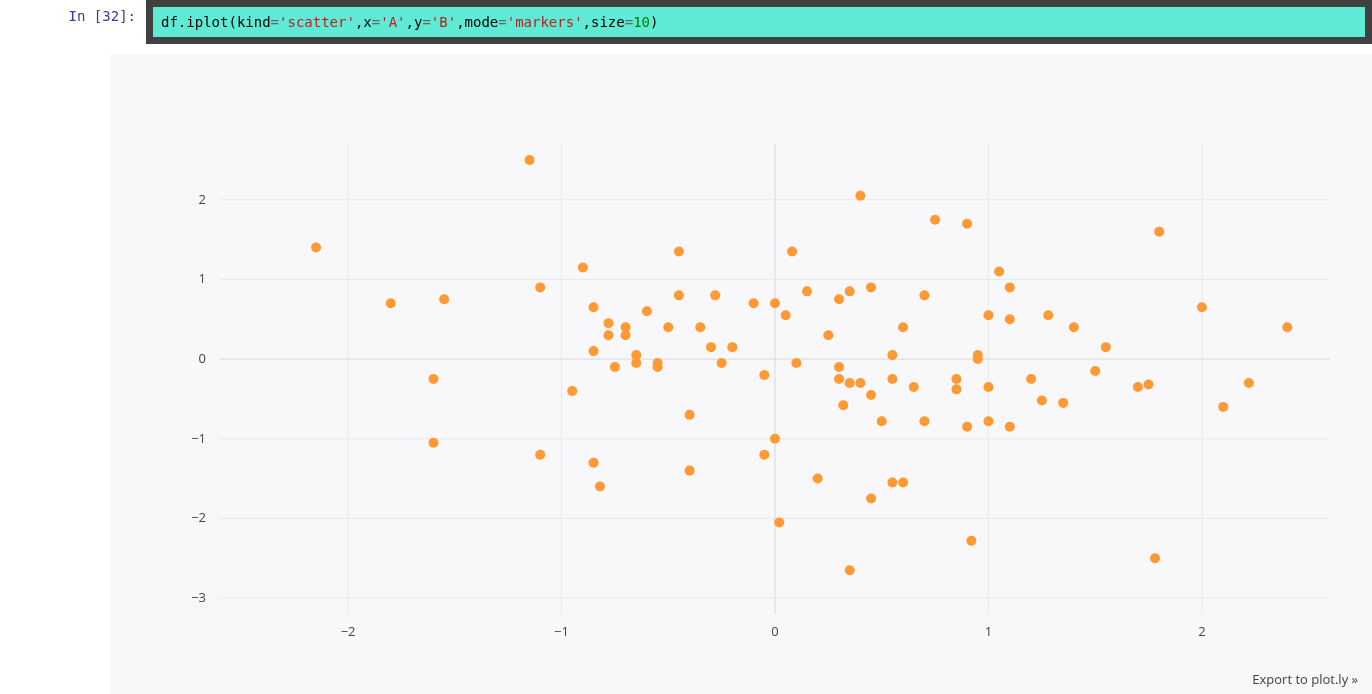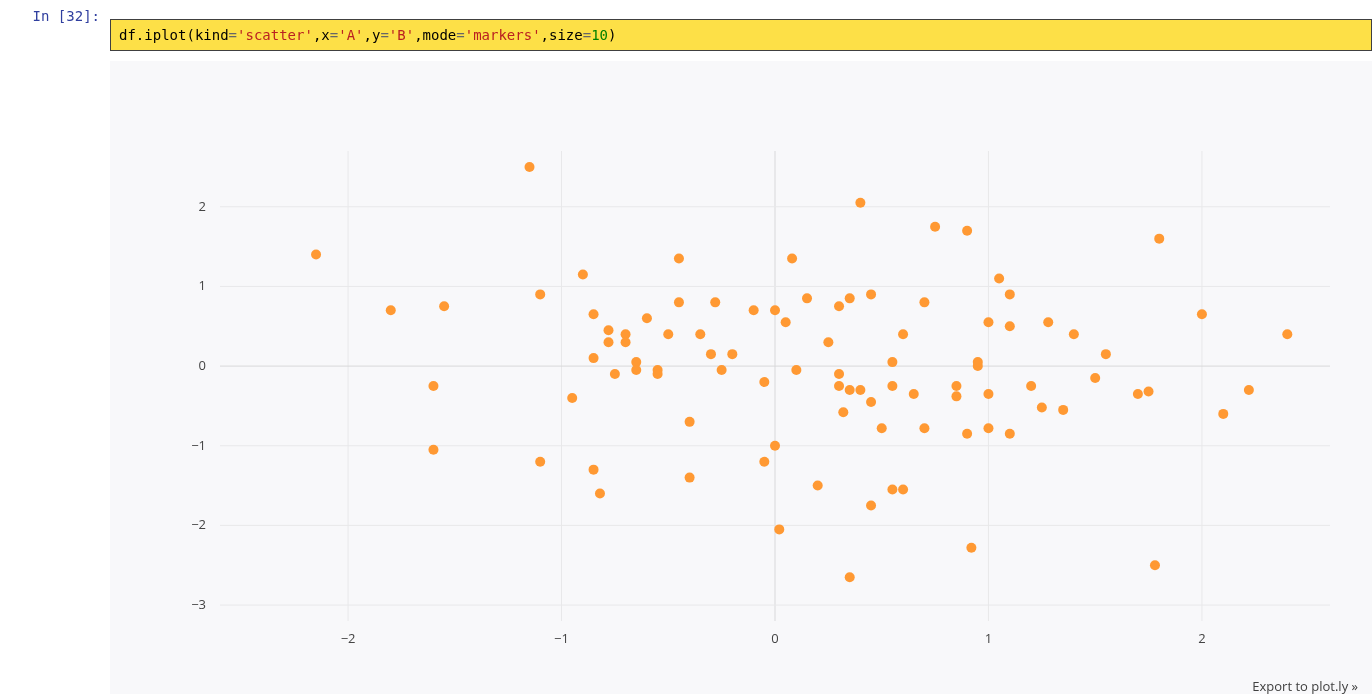--- a/index.html
+++ b/index.html
@@ -18,6 +18,7 @@
     .notebook-cell {
       display: flex;
       width: 100%;
+      padding-left: 36px;
     }
     .prompt-area {
       width: 110px;

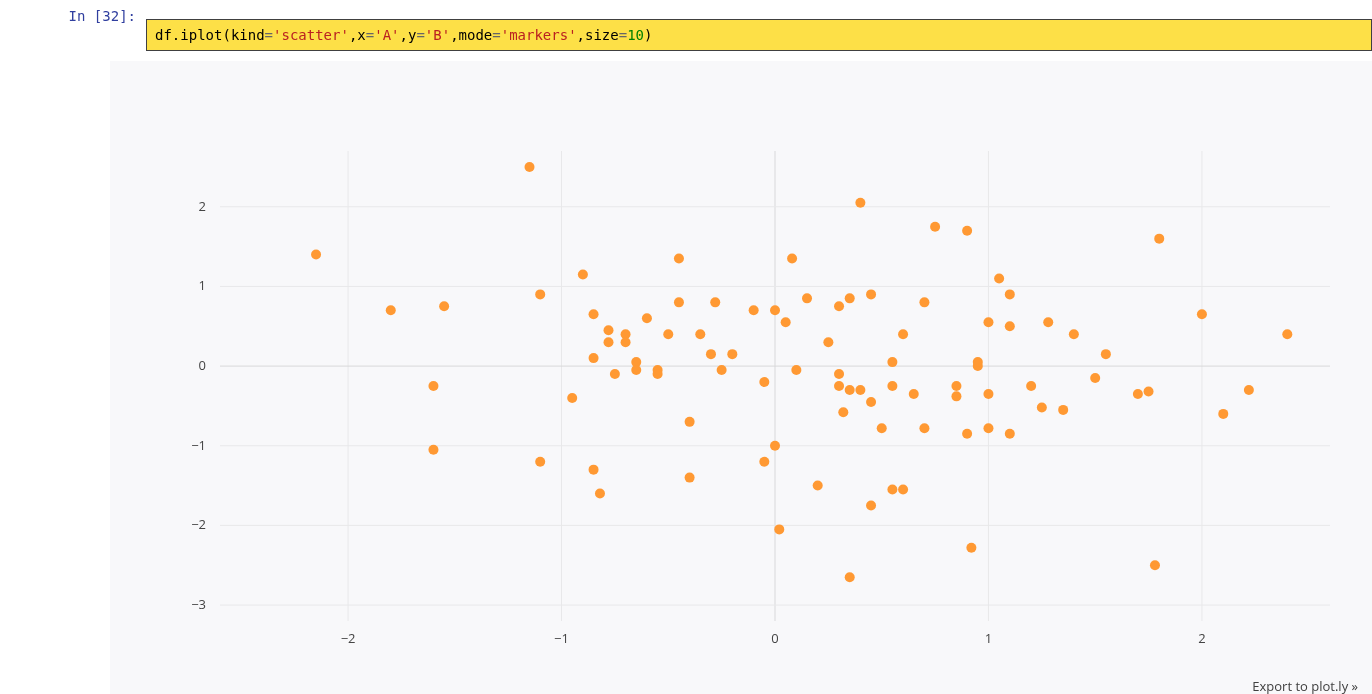--- a/index.html
+++ b/index.html
@@ -34,15 +34,14 @@
     }
     .code-area {
       flex: 1;
-      border: 1px solid #404040;
-      background: #fde047;
+      border: 7px solid #404040;
+      background: #5eead4;
       padding: 6px 8px;
       font-family: "Menlo", "Monaco", "Consolas", monospace;
       font-size: 14px;
       line-height: 1.3;
       white-space: pre;
       color: #000;
-      margin-top: 19px;
     }
     .code-area .s { color: #BA2121; } 
     .code-area .n { color: #000; } 

